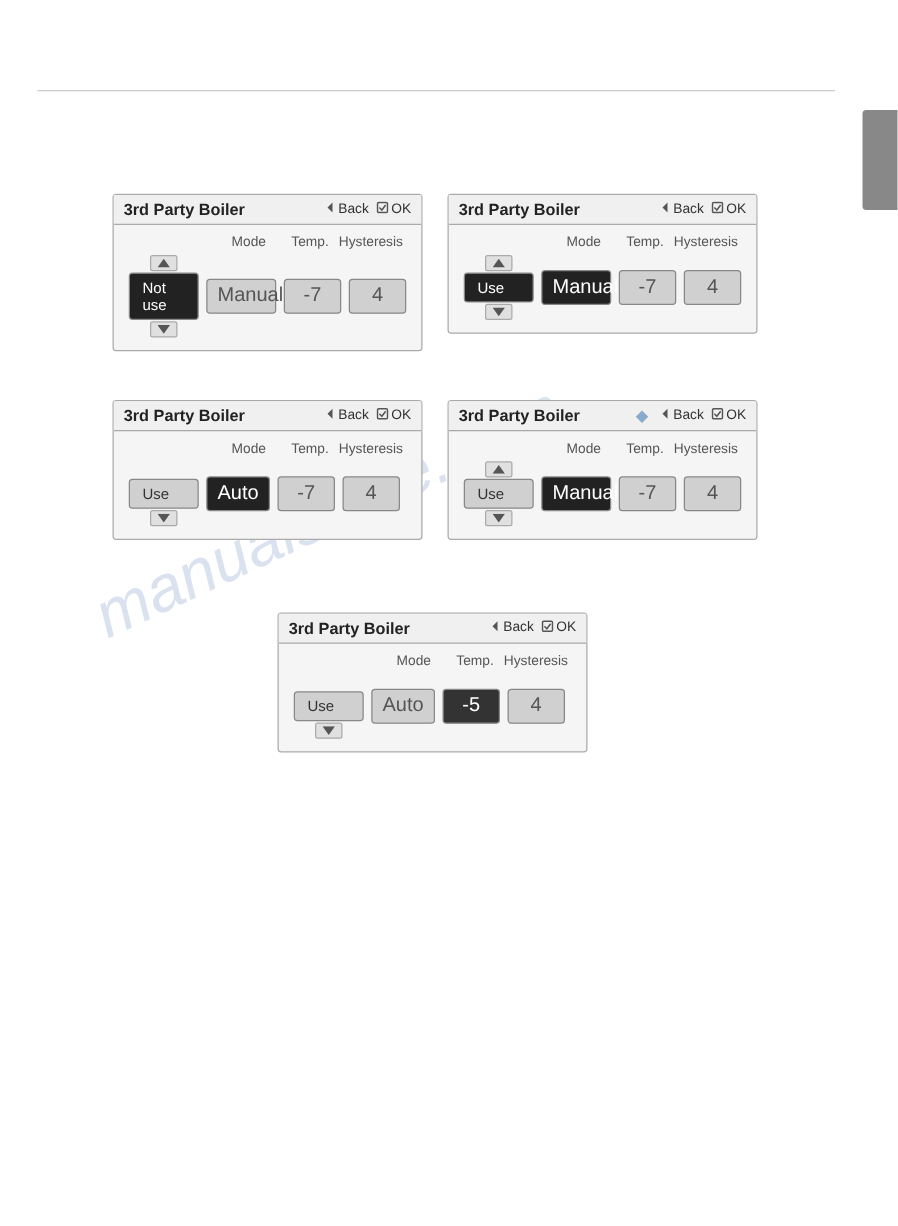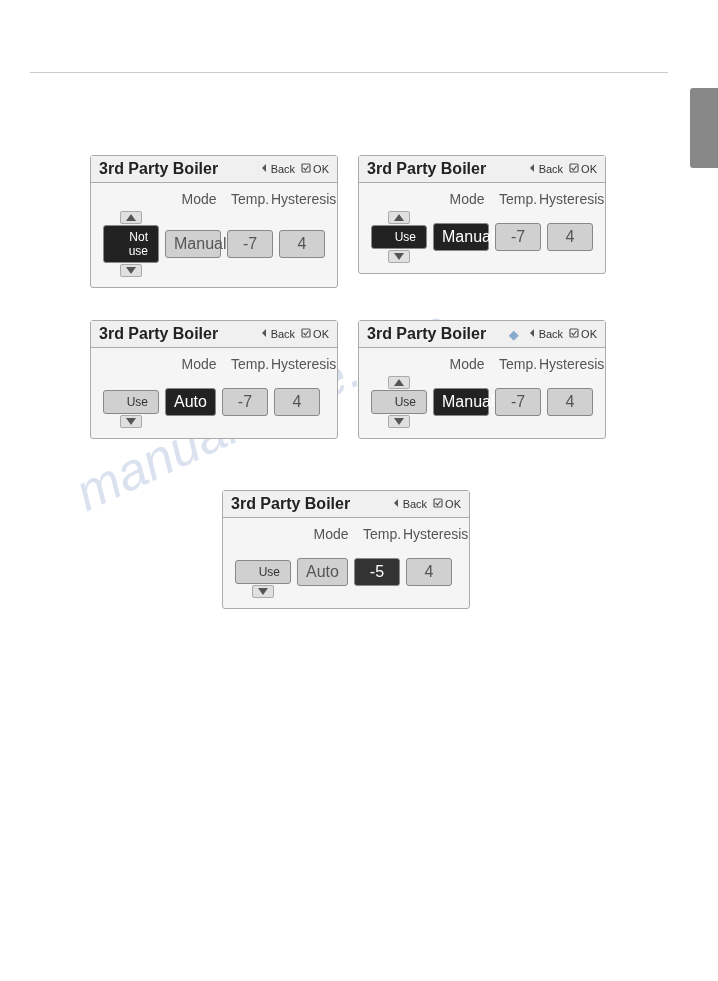--- a/index.html
+++ b/index.html
@@ -65,7 +65,7 @@
     }
 
     .panel-title {
-      font-size: 16px;
+      font-size: 13px;
       font-weight: bold;
       color: #222;
     }

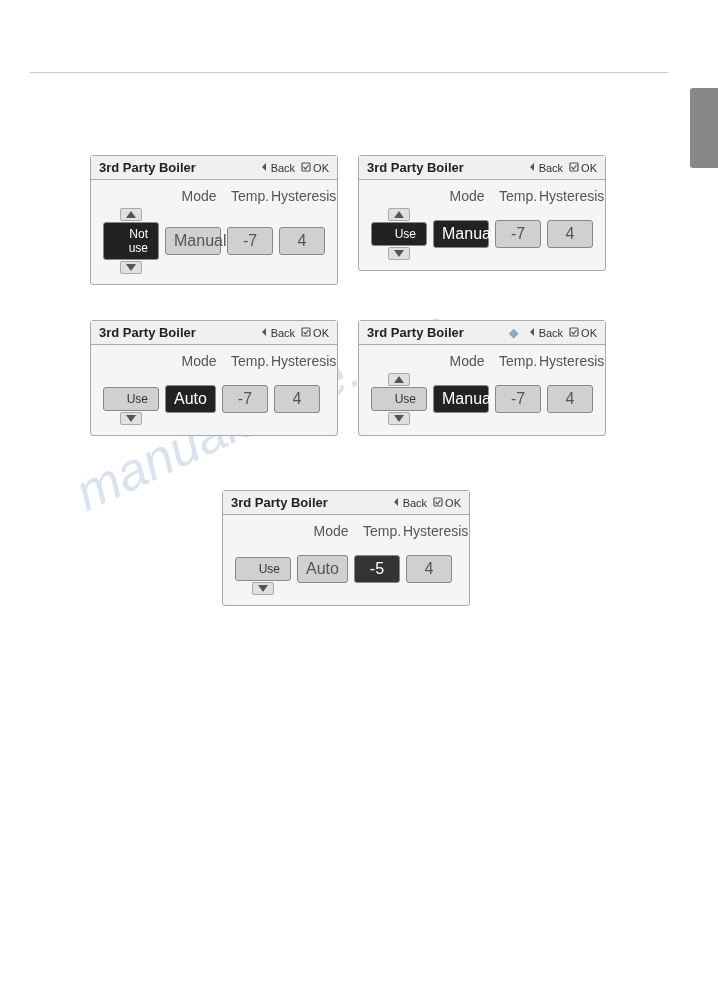--- a/index.html
+++ b/index.html
@@ -101,7 +101,7 @@
     }
 
     .col-header {
-      font-size: 14px;
+      font-size: 11px;
       color: #555;
       text-align: center;
     }

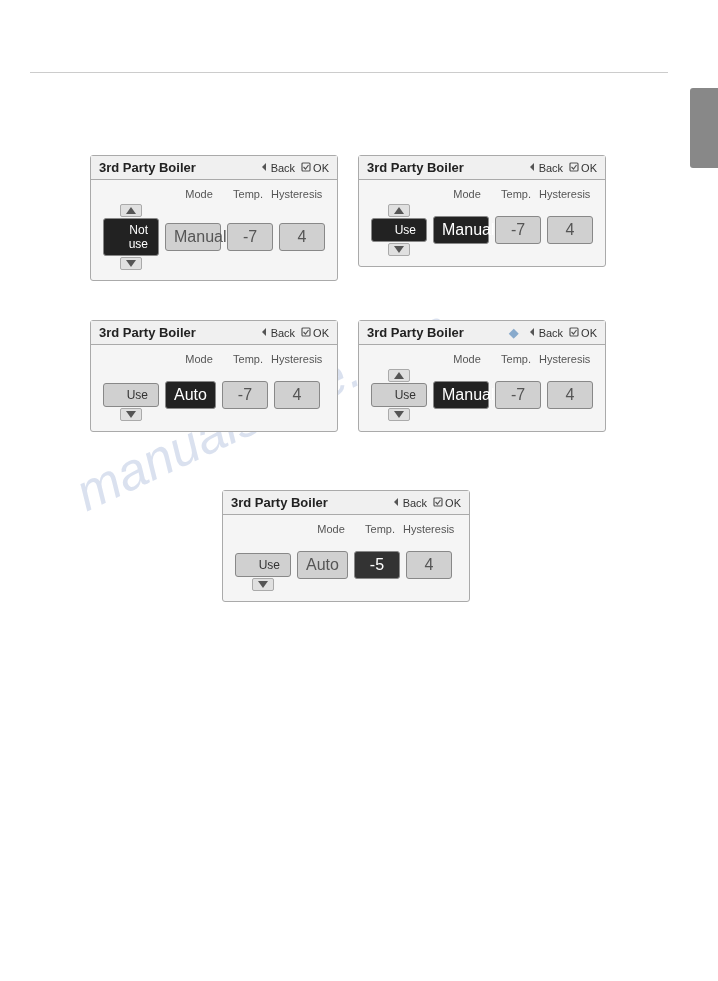--- a/index.html
+++ b/index.html
@@ -150,7 +150,7 @@
       font-size: 12px;
       cursor: pointer;
       min-width: 56px;
-      text-align: right;
+      text-align: left;
     }
 
     .btn-use.active-dark {

